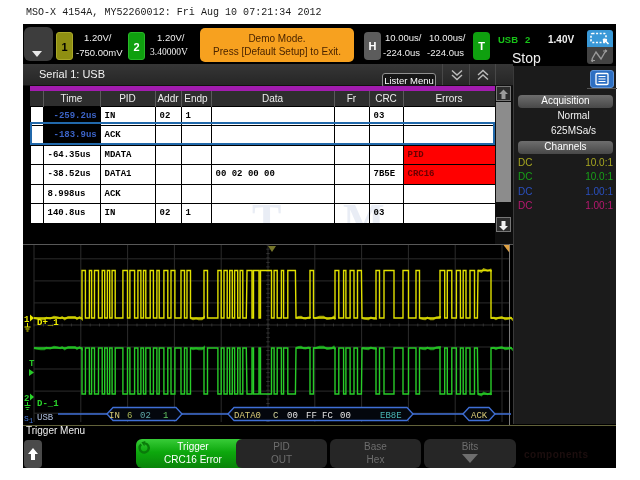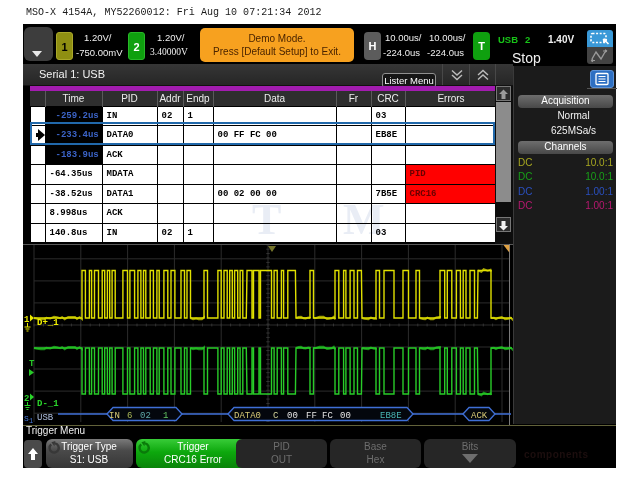--- a/index.html
+++ b/index.html
@@ -138,19 +138,6 @@
           <td></td>
           <td></td>
           <td>03</td>
-          <td></td>
-        </tr>
-    <tr>
-          <td>
-            <div id="marker2"></div>
-          </td>
-          <td class="tdark">-233.4us</td>
-          <td>DATA0</td>
-          <td></td>
-          <td></td>
-          <td>00 FF FC 00</td>
-          <td></td>
-          <td>EB8E</td>
           <td></td>
         </tr>
     <tr>

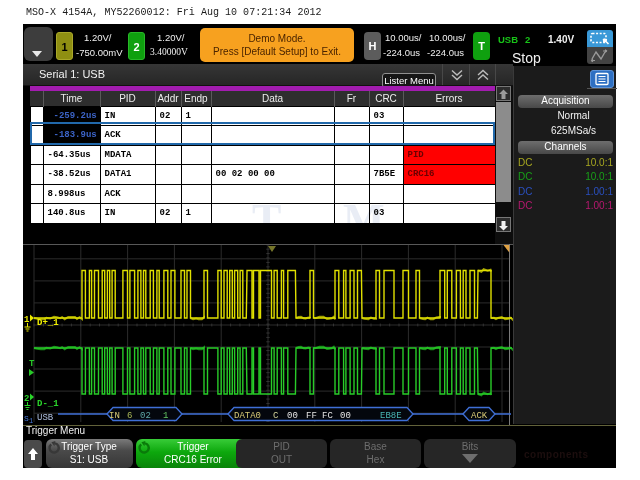--- a/index.html
+++ b/index.html
@@ -403,11 +403,6 @@
   <div id="upkey"><svg width="18" height="28" viewBox="0 0 18 28">
         <path d="M9,8 L14,14 L11,14 L11,20 L7,20 L7,14 L4,14 Z" fill="#fff"></path>
       </svg></div>
-  <div class="skey gray" style="left:22.5px;width:87px;">Trigger Type<br>S1: USB
-    <svg style="position:absolute;left:2px;top:2px;" width="14" height="14" viewBox="0 0 14 14">
-        <path d="M3.2,3.4 A4.6,4.6 0 1 0 7,2.4" stroke="#383838" stroke-width="2.4" fill="none"></path>
-        <polygon points="7.4,0 3.4,1.2 6.4,5.2" fill="#383838"></polygon>
-      </svg></div>
   <div class="skey green" style="left:112.5px;width:115px;">Trigger<br>CRC16 Error
     <svg style="position:absolute;left:2px;top:2px;" width="14" height="14" viewBox="0 0 14 14">
         <path d="M3.2,3.4 A4.6,4.6 0 1 0 7,2.4" stroke="#0a7a0a" stroke-width="2.4" fill="none"></path>

